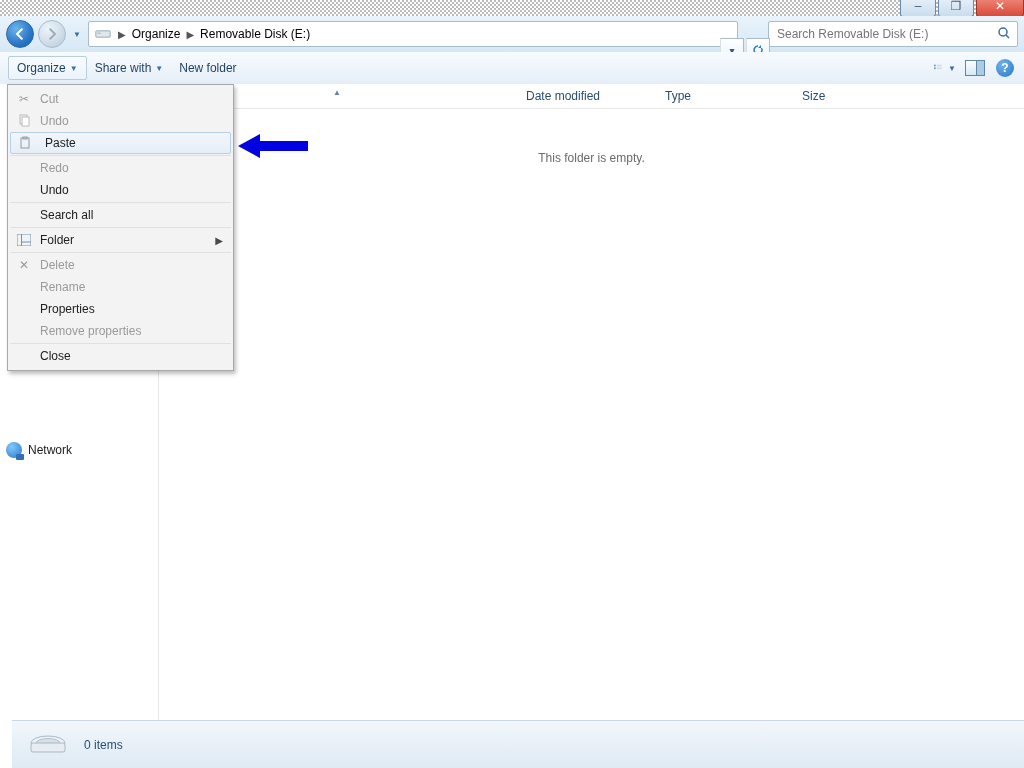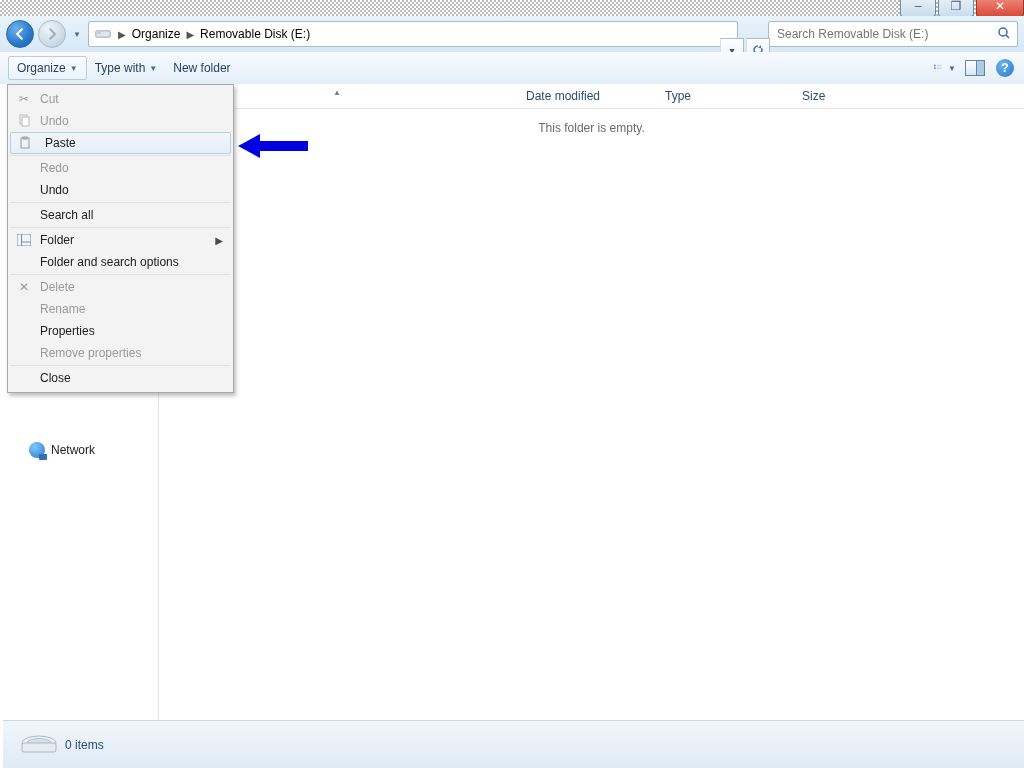--- a/index.html
+++ b/index.html
@@ -123,7 +123,7 @@
         <span class="tb-caret">▼</span>
   </div>
   <div class="tb-item">
-    <span>Type with</span>
+    <span>Share with</span>
         <span class="tb-caret">▼</span>
   </div>
   <div class="tb-item">

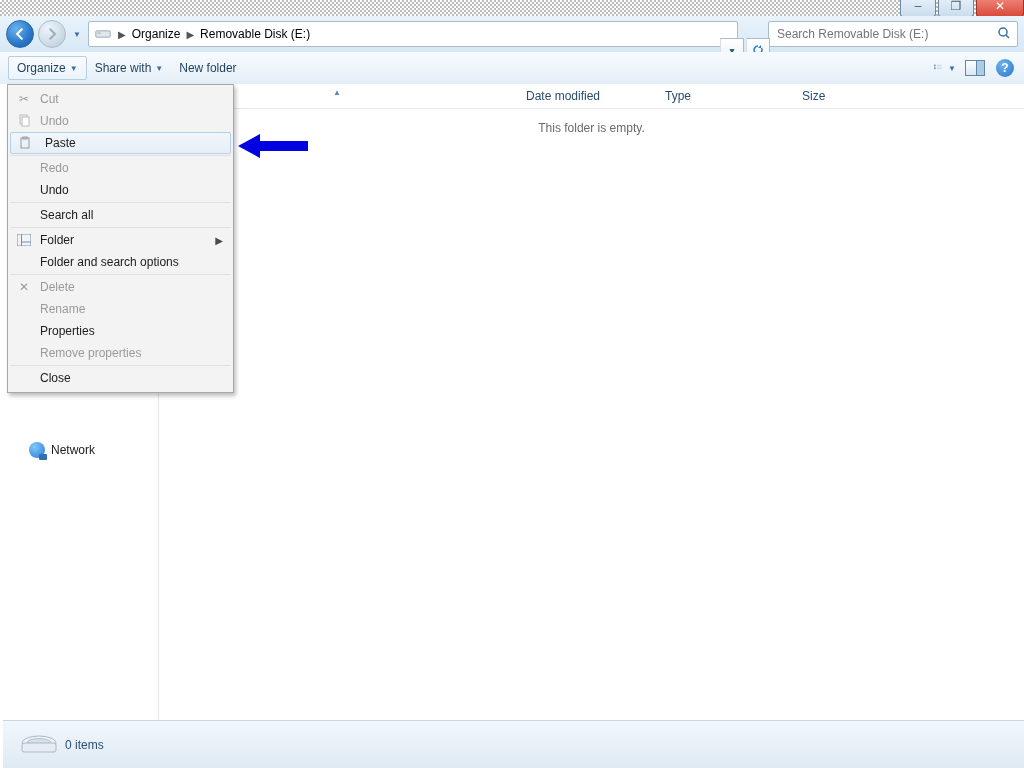--- a/index.html
+++ b/index.html
@@ -40,7 +40,7 @@
 .col.dm{width:118px}
 .col.type{width:116px}
 .col.size{width:74px}
-.empty-msg{text-align:center;color:#6a6a6a;margin-top:12px;font-size:12px}
+.empty-msg{text-align:center;color:#6a6a6a;margin-top:42px;font-size:12px}
 .nav-item{display:flex;align-items:center;gap:6px;padding:2px 8px 2px 29px;color:#202020}
 .globe{width:16px;height:16px;border-radius:50%;background:radial-gradient(circle at 35% 30%,#7fc8ff,#2a77c9);position:relative}
 .globe:after{content:"";position:absolute;right:-2px;bottom:-2px;width:8px;height:6px;background:#3170b7;border-radius:1px}

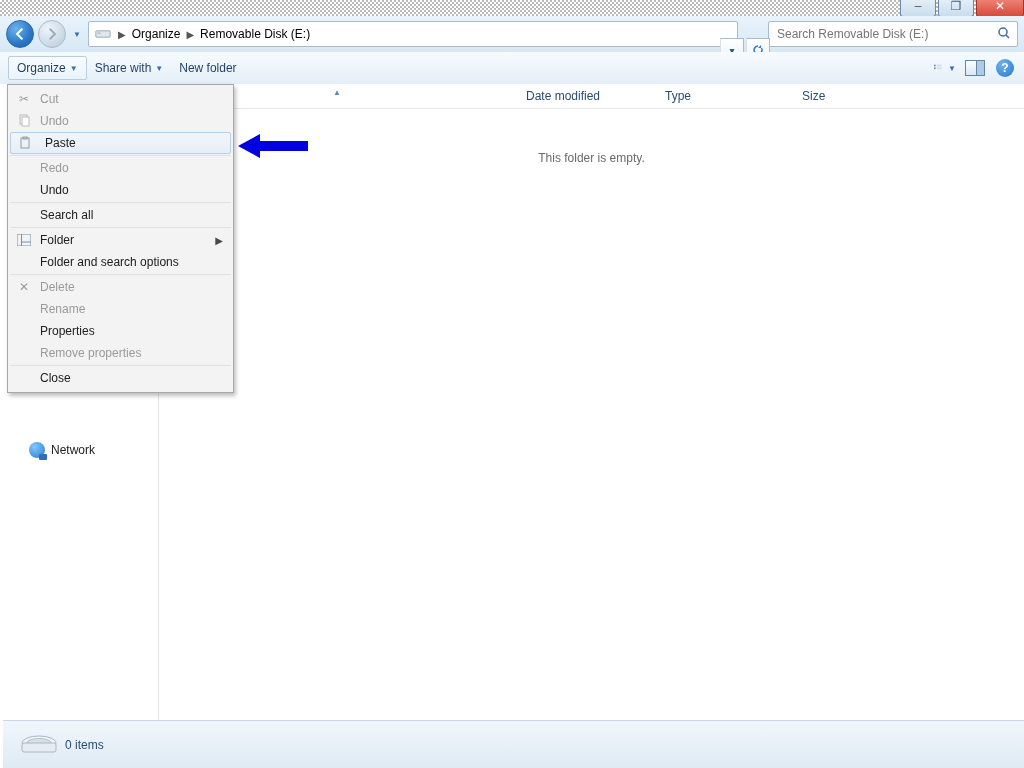--- a/index.html
+++ b/index.html
@@ -229,9 +229,6 @@
       <span>Folder</span>
       <span class="submenu-arrow">▶</span>
     </div>
-    <div class="menu-item">
-          <span>Folder and search options</span>
-        </div>
   </div>
   <div class="menu-sec">
     <div class="menu-item disabled">

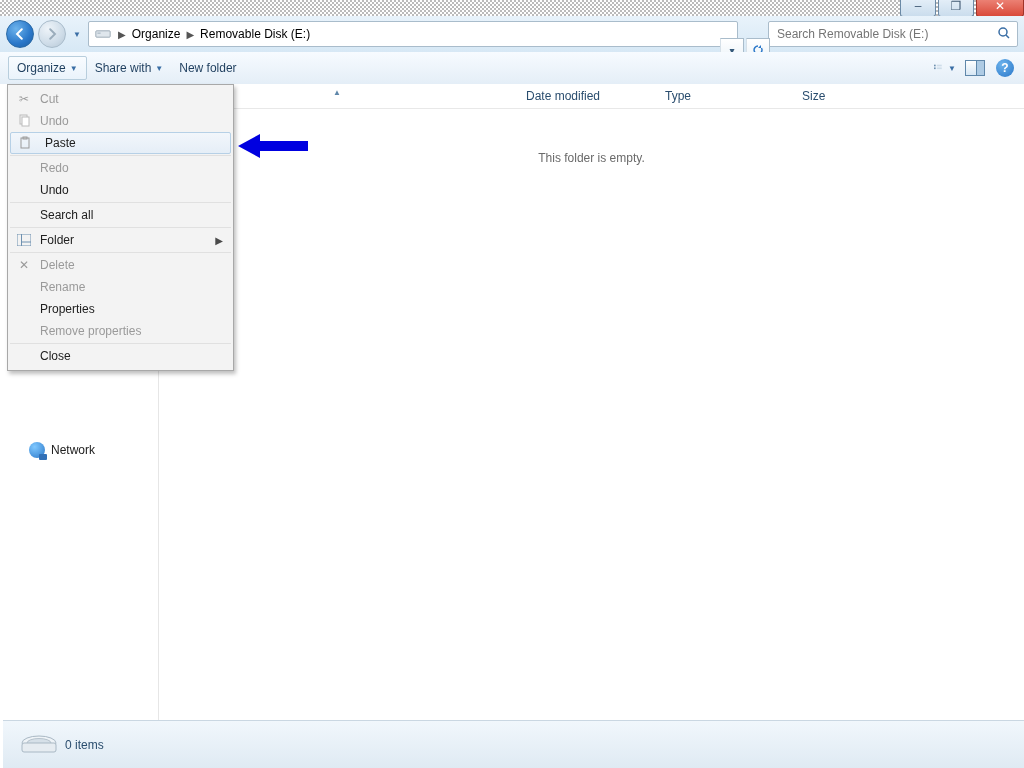--- a/index.html
+++ b/index.html
@@ -41,7 +41,7 @@
 .col.type{width:116px}
 .col.size{width:74px}
 .empty-msg{text-align:center;color:#6a6a6a;margin-top:42px;font-size:12px}
-.nav-item{display:flex;align-items:center;gap:6px;padding:2px 8px 2px 29px;color:#202020}
+.nav-item{display:flex;align-items:center;gap:6px;padding:2px 8px 2px 6px;color:#202020}
 .globe{width:16px;height:16px;border-radius:50%;background:radial-gradient(circle at 35% 30%,#7fc8ff,#2a77c9);position:relative}
 .globe:after{content:"";position:absolute;right:-2px;bottom:-2px;width:8px;height:6px;background:#3170b7;border-radius:1px}
 .status{position:absolute;left:3px;right:0;bottom:0;height:47px;background:linear-gradient(#f1f7fc,#dfeaf3);border-top:1px solid #cad7e2;display:flex;align-items:center;padding:0 16px;gap:6px}

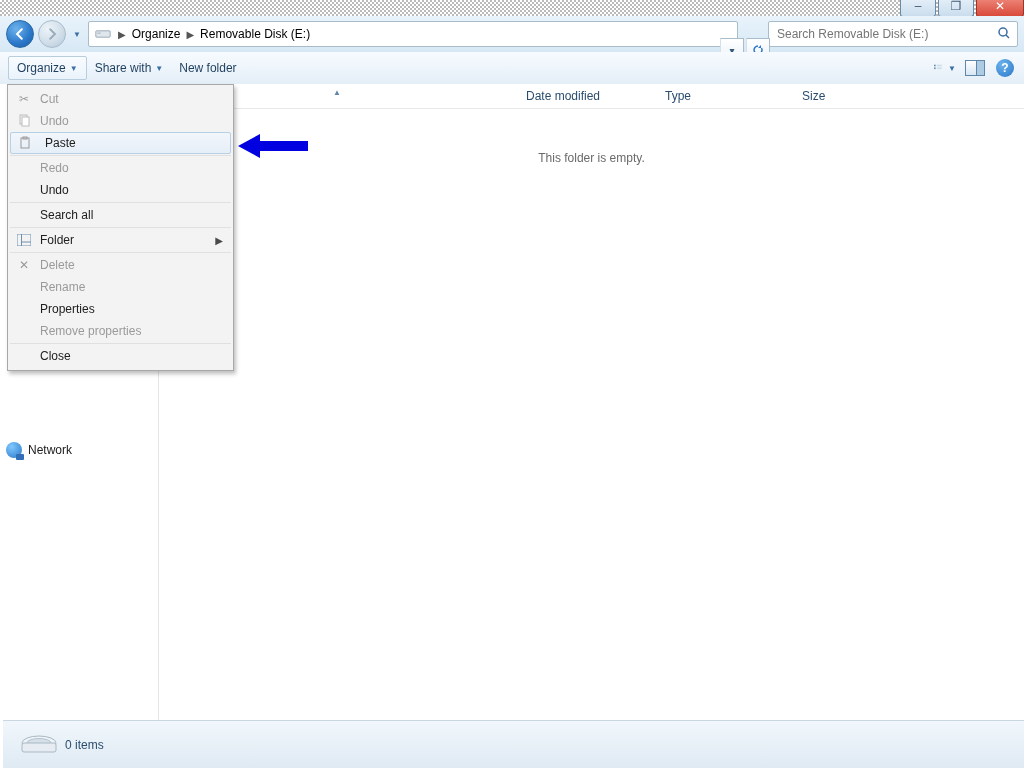--- a/index.html
+++ b/index.html
@@ -44,7 +44,7 @@
 .nav-item{display:flex;align-items:center;gap:6px;padding:2px 8px 2px 6px;color:#202020}
 .globe{width:16px;height:16px;border-radius:50%;background:radial-gradient(circle at 35% 30%,#7fc8ff,#2a77c9);position:relative}
 .globe:after{content:"";position:absolute;right:-2px;bottom:-2px;width:8px;height:6px;background:#3170b7;border-radius:1px}
-.status{position:absolute;left:3px;right:0;bottom:0;height:47px;background:linear-gradient(#f1f7fc,#dfeaf3);border-top:1px solid #cad7e2;display:flex;align-items:center;padding:0 16px;gap:6px}
+.status{position:absolute;left:12px;right:0;bottom:0;height:47px;background:linear-gradient(#f1f7fc,#dfeaf3);border-top:1px solid #cad7e2;display:flex;align-items:center;padding:0 16px;gap:16px}
 .drive-icon{width:40px;height:26px}
 .status-text{color:#2a4d6e;font-size:12px}
 .menu{position:absolute;top:84px;left:7px;width:221px;background:#f3f3f3;border:1px solid #a8a8a8;box-shadow:2px 3px 4px rgba(0,0,0,.25);padding:2px;z-index:50}

